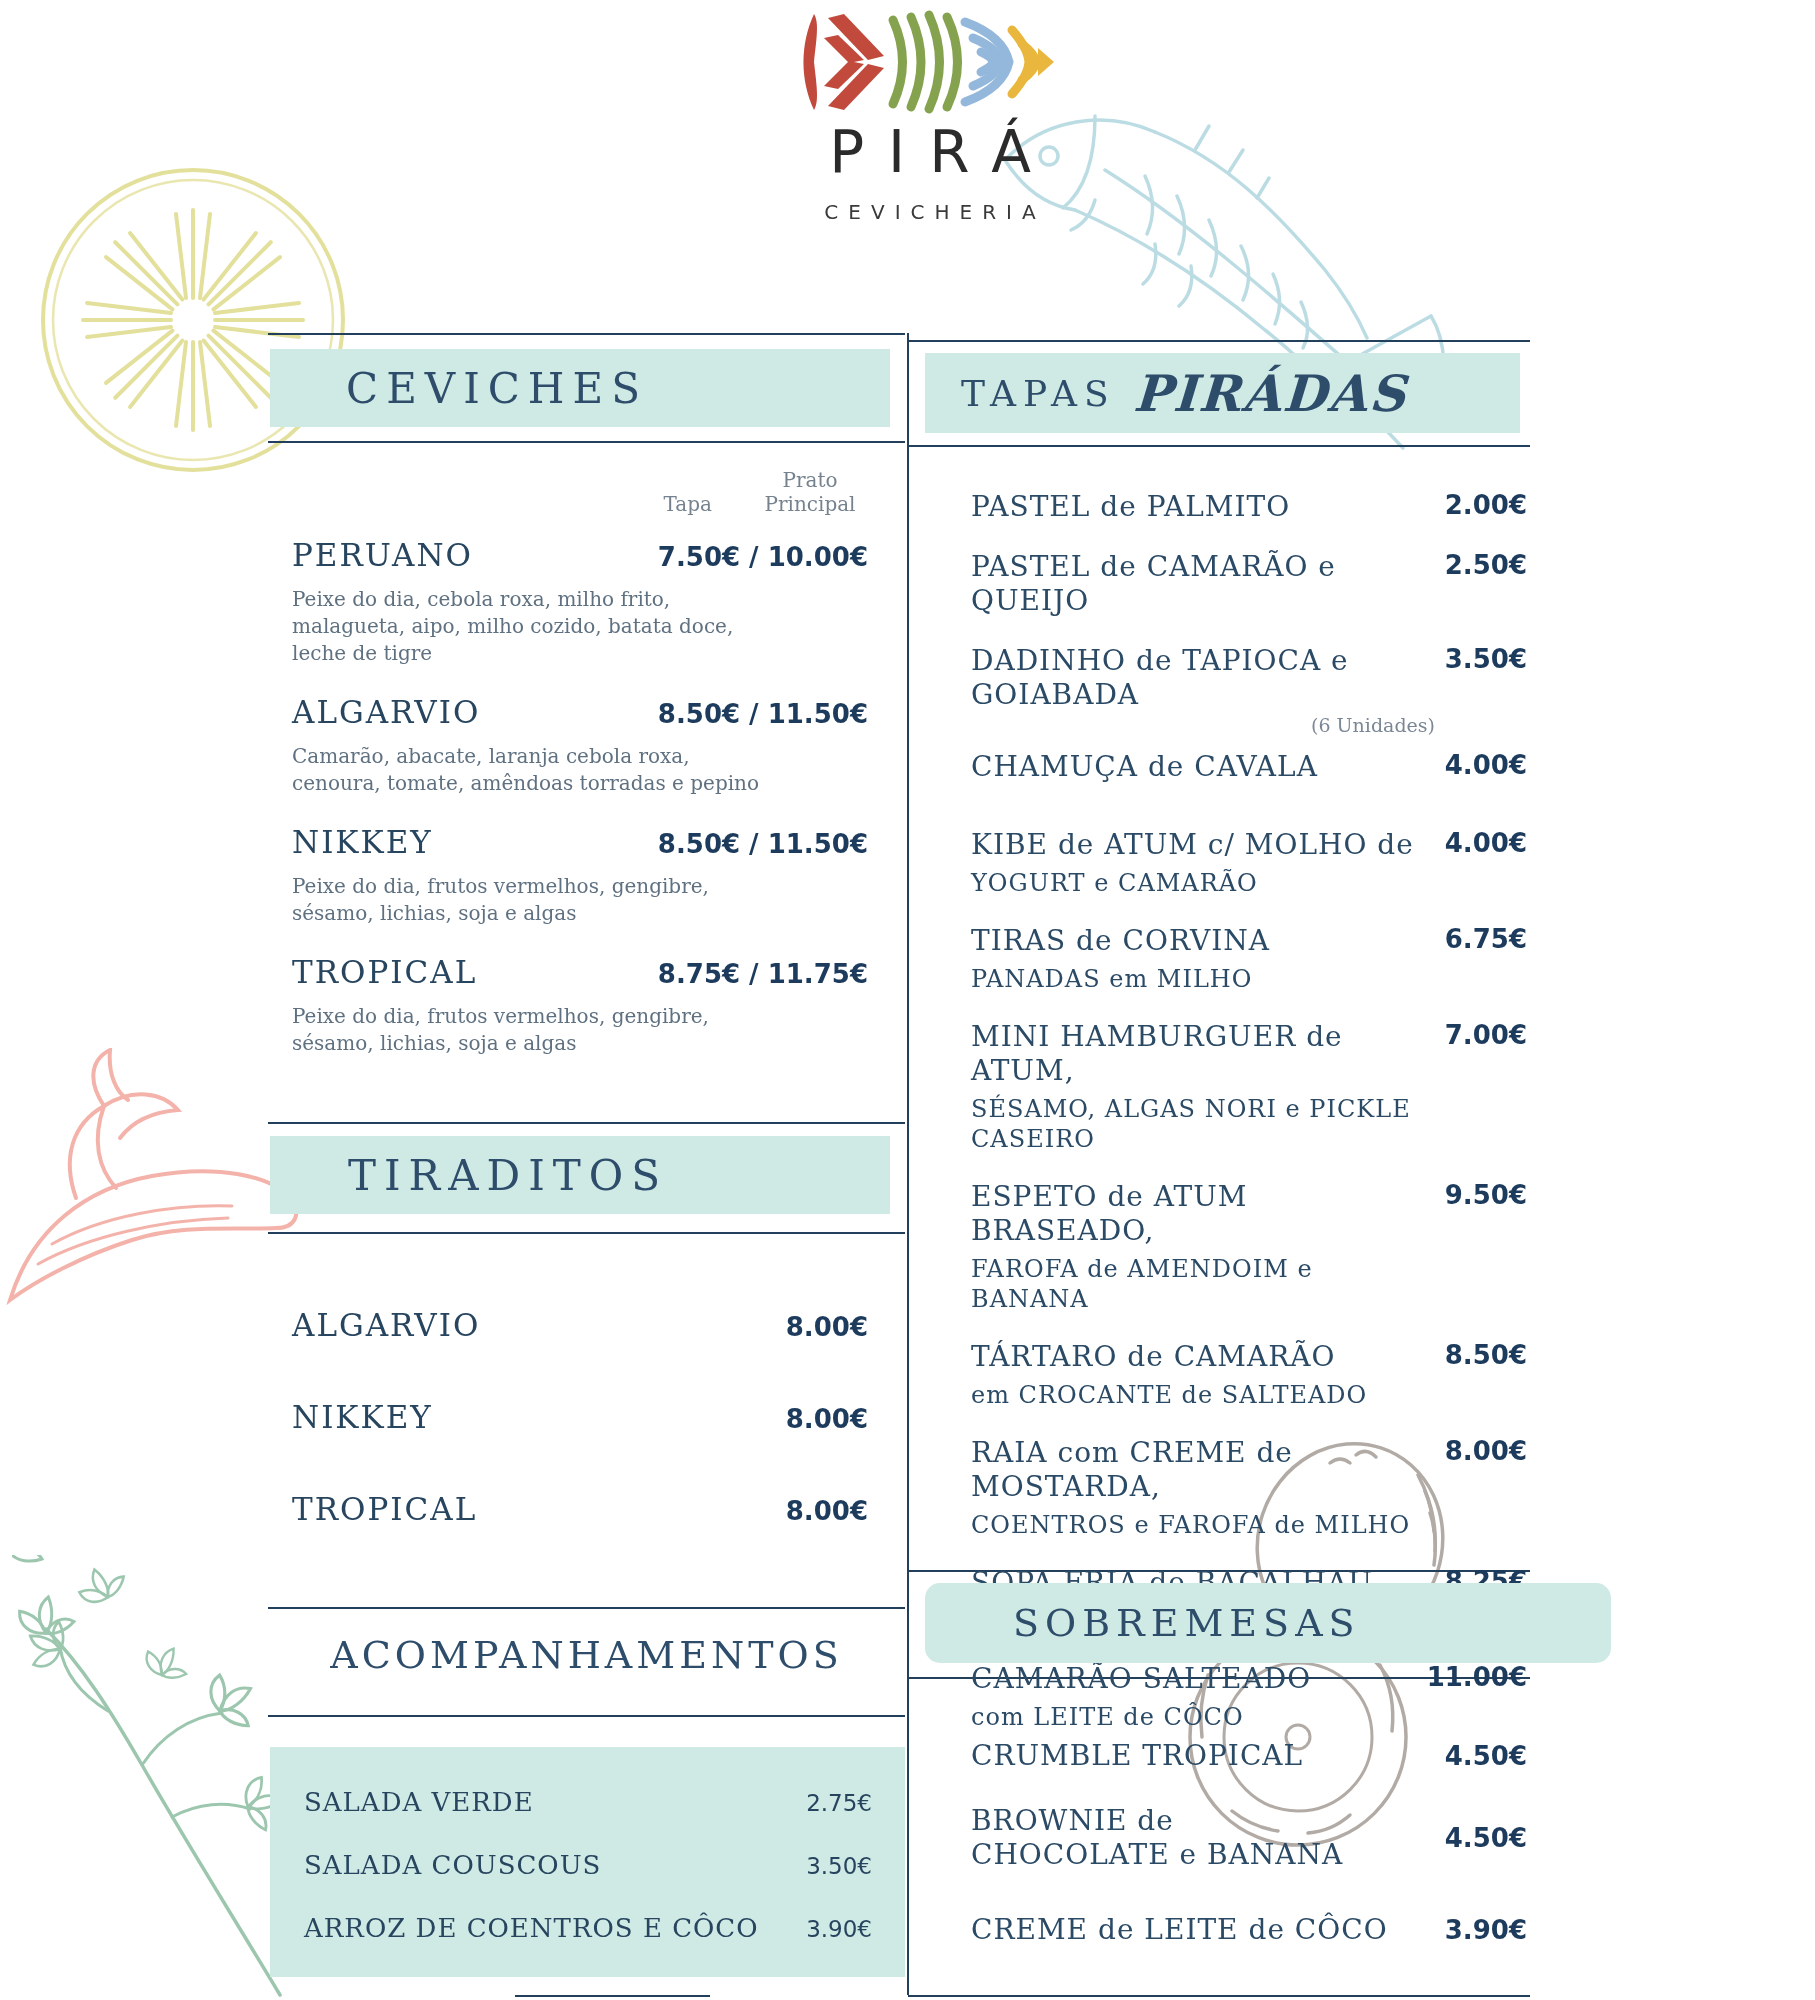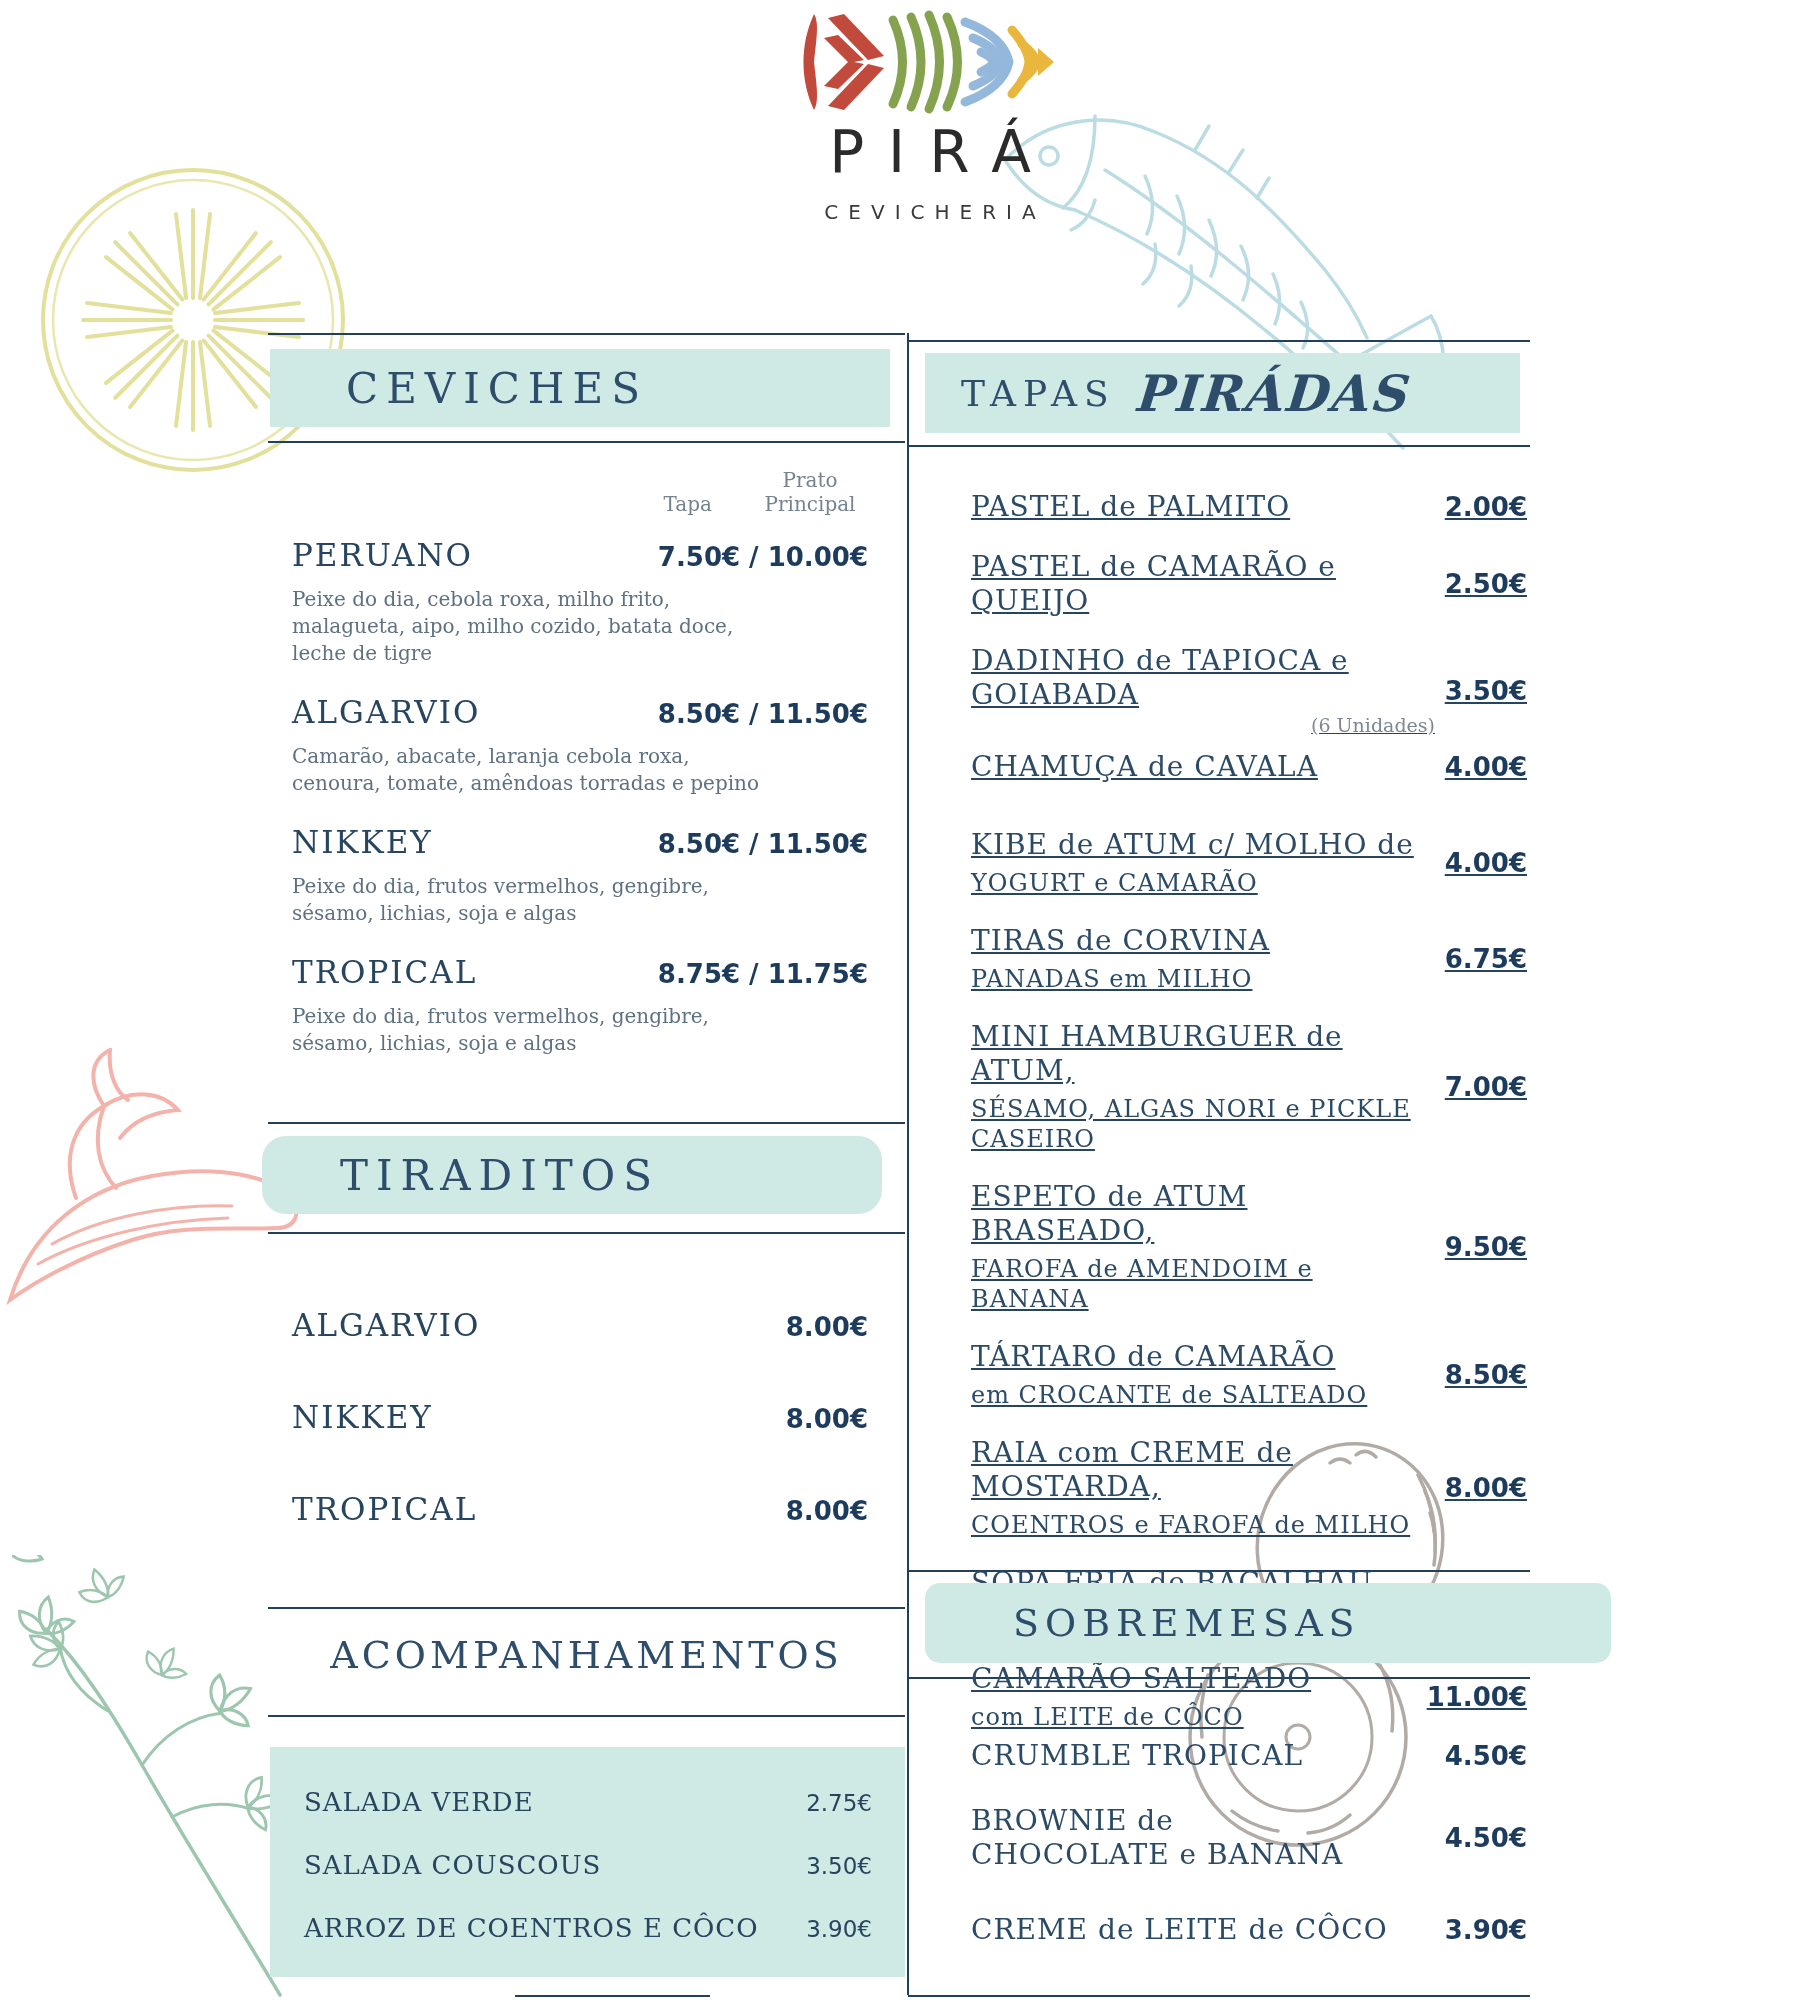--- a/index.html
+++ b/index.html
@@ -32,7 +32,7 @@
 
   
   .tapas-list{position:absolute;left:971px;top:490px;width:556px;}
-  .trow{display:flex;justify-content:space-between;align-items:center;margin-bottom:26px;text-decoration:underline;}
+  .trow{display:flex;justify-content:space-between;margin-bottom:26px;}
   .trow.gap-after{margin-bottom:44px;}
   .tname{flex:1;}
   .t-l1{font-size:28px;letter-spacing:1px;line-height:34px;color:#2b4a66;}

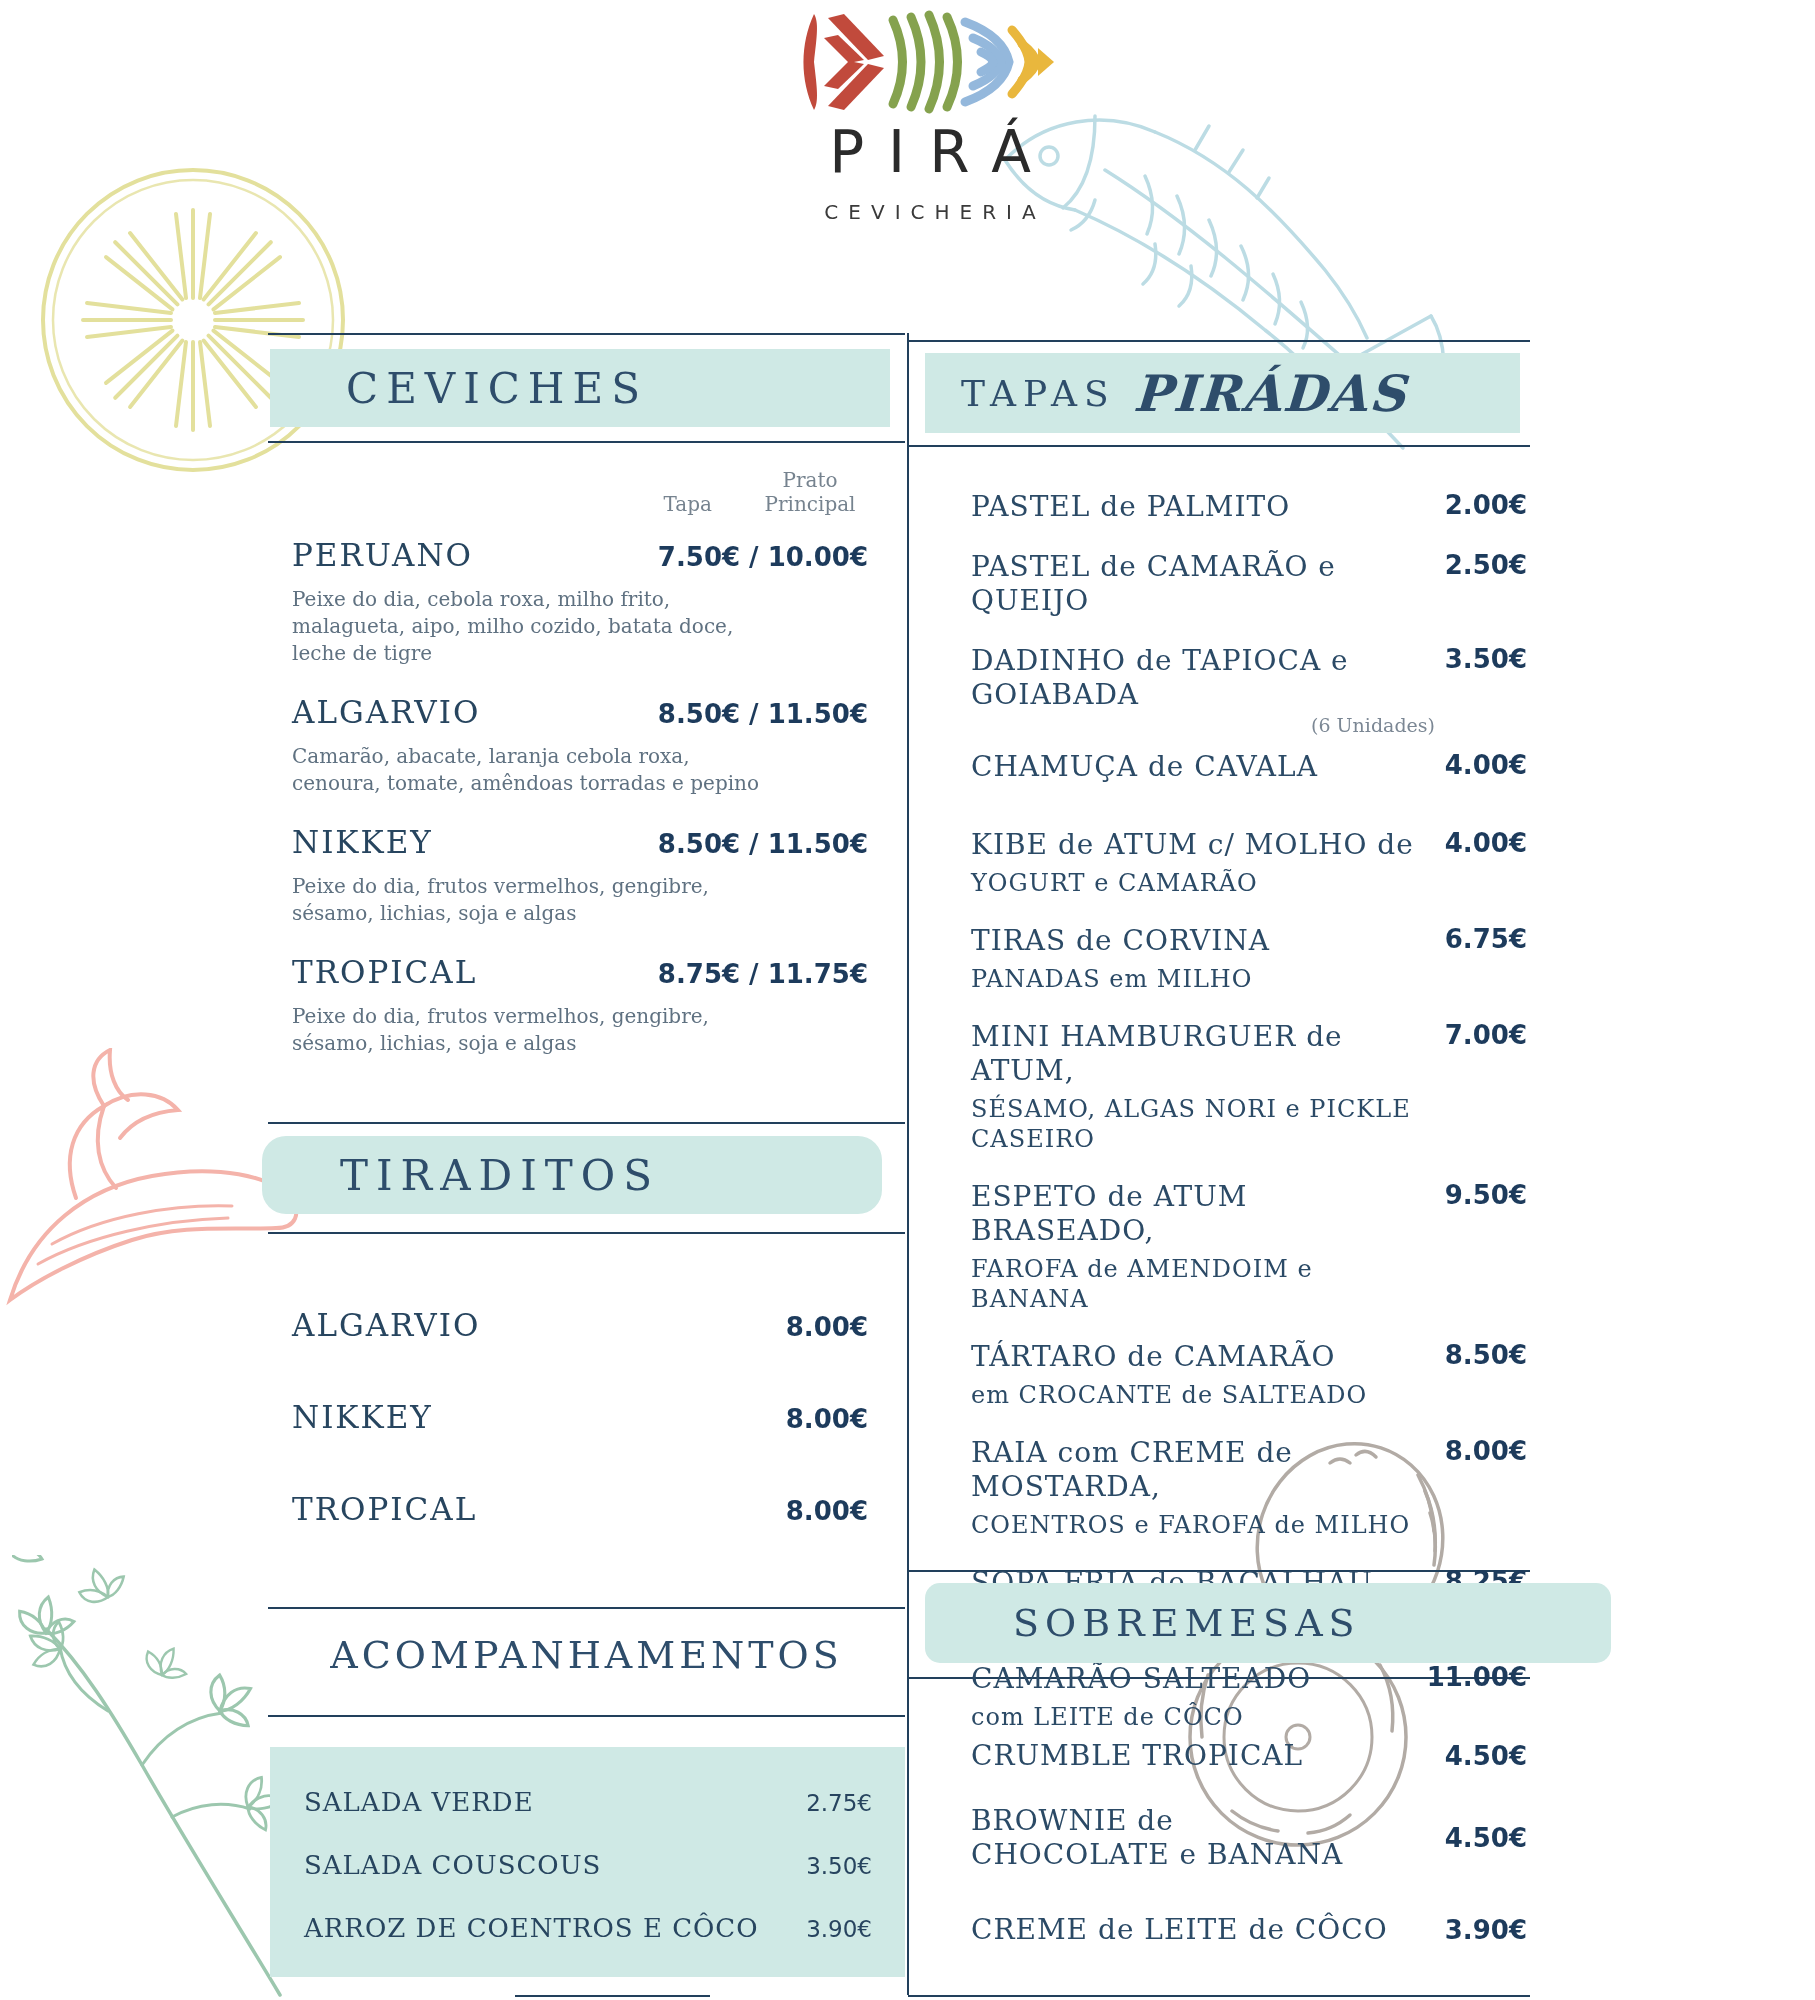--- a/index.html
+++ b/index.html
@@ -330,7 +330,7 @@
     </div>
   </div>
 
-  <div class="band" style="left:262px;top:1136px;width:620px;height:78px;padding-left:78px;box-sizing:border-box;border-radius:24px;">
+  <div class="band" style="left:270px;top:1136px;width:620px;height:78px;padding-left:78px;box-sizing:border-box;">
     <span class="band-title">TIRADITOS</span>
   </div>
 

